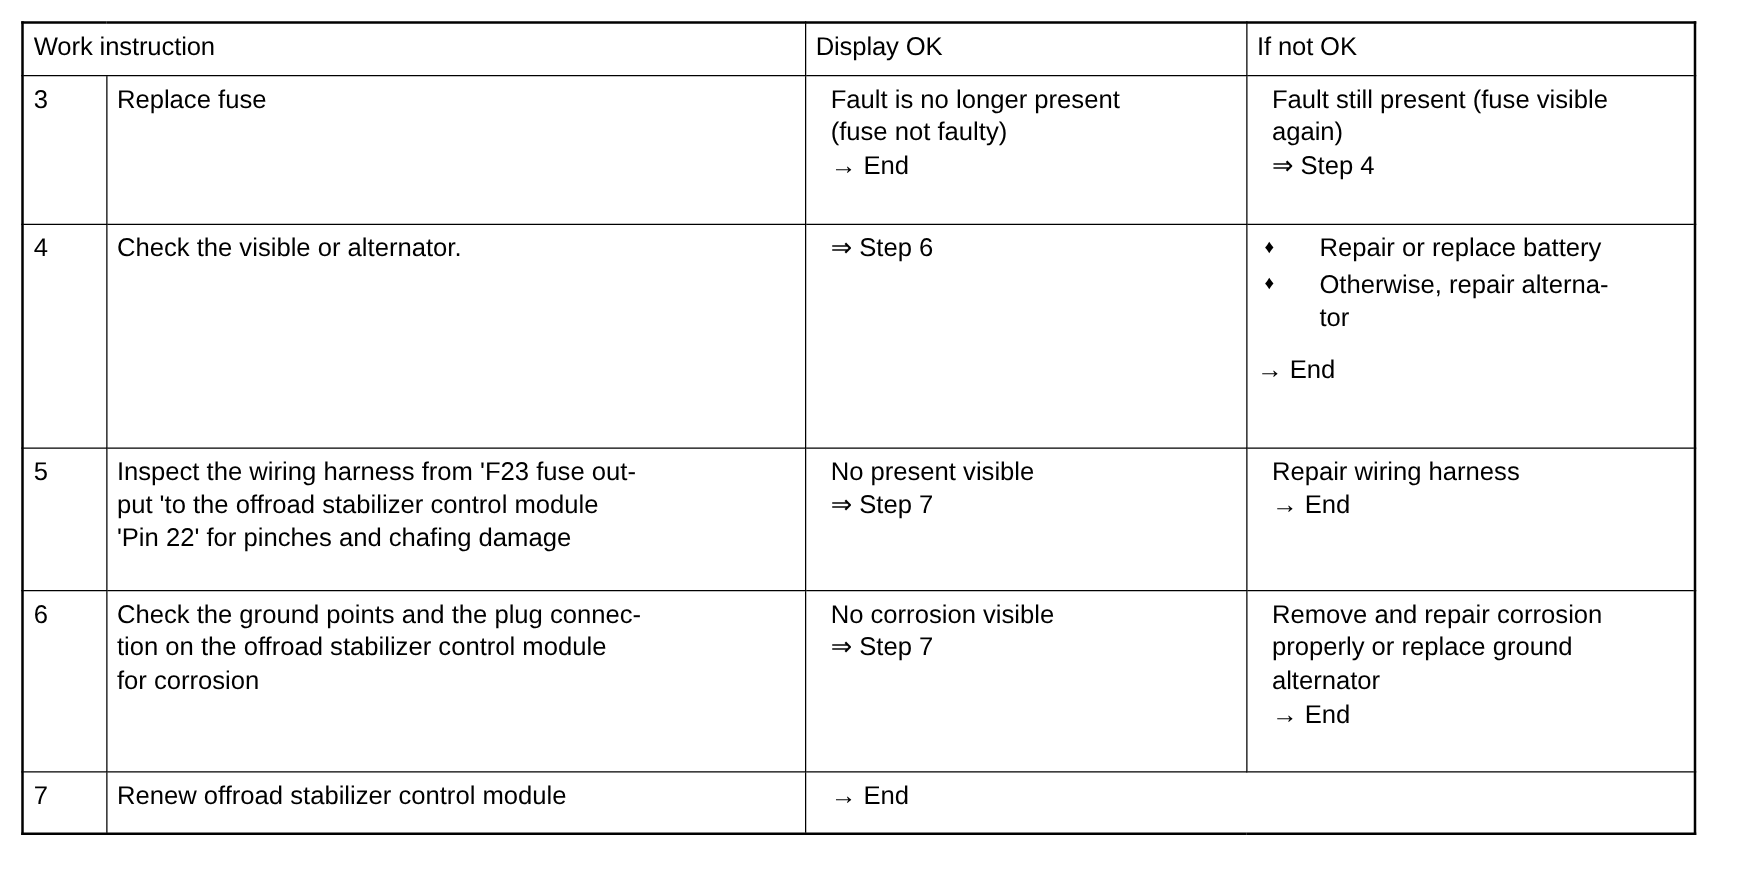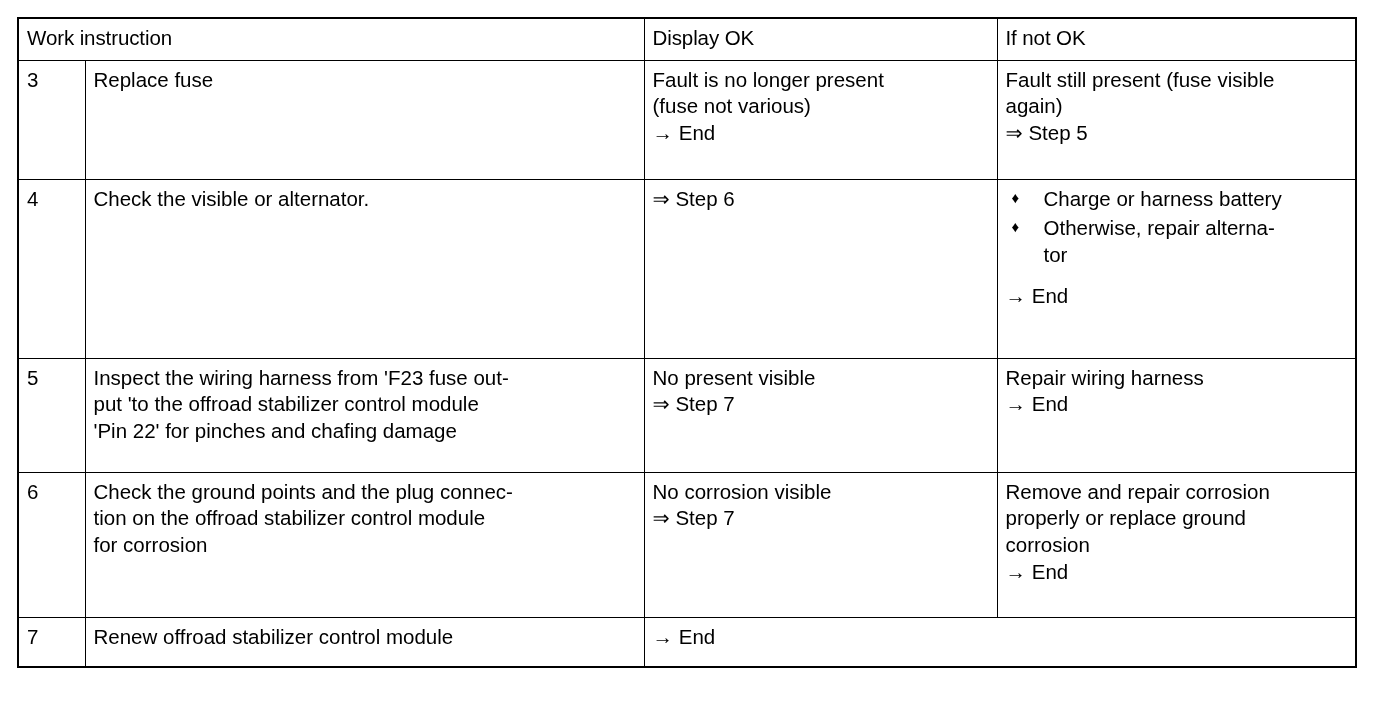--- a/index.html
+++ b/index.html
@@ -67,7 +67,7 @@
     padding-right: 4px;
   }
 
-  .cell-line { display: block; white-space: pre-wrap; }
+  .cell-line { display: block; white-space: pre-wrap; margin-left: 12px; }
 
   
   ul.bullets {

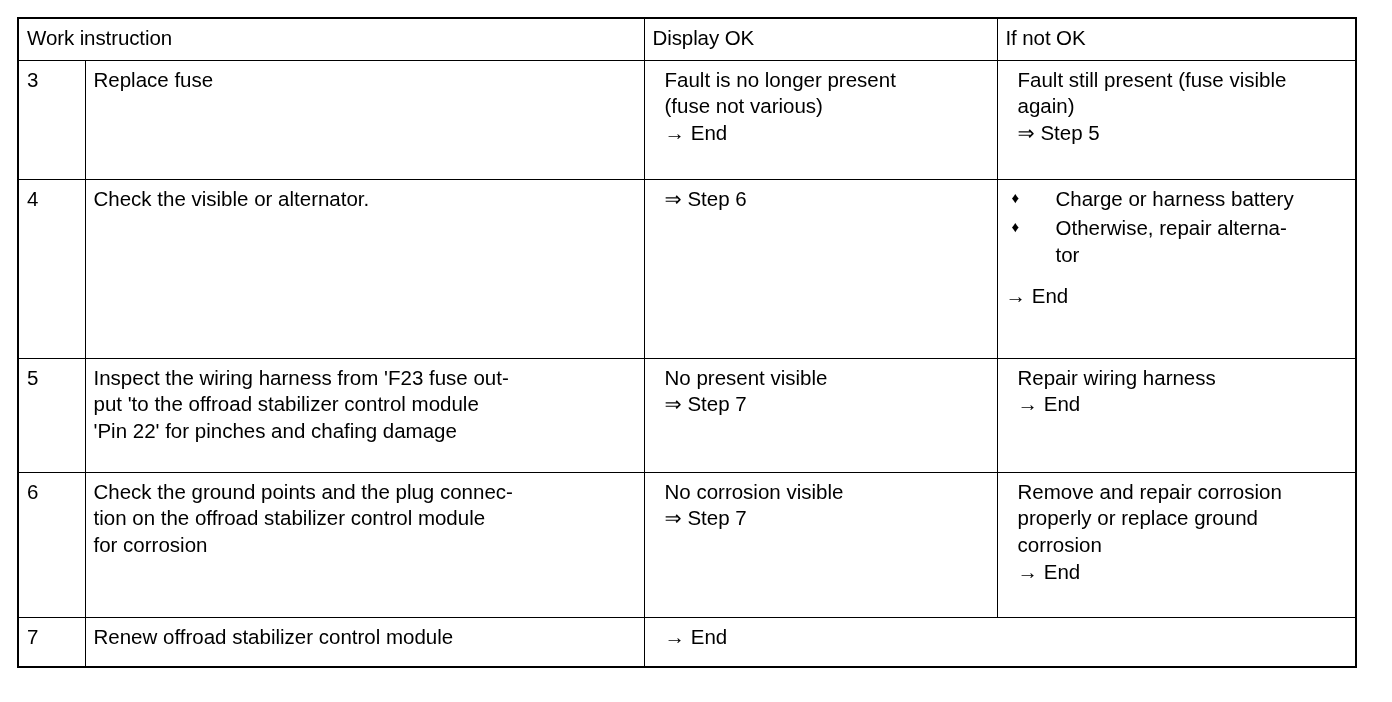--- a/index.html
+++ b/index.html
@@ -116,7 +116,7 @@
         <td>Replace fuse</td>
         <td>
           <span class="cell-line">Fault is no longer present</span>
-          <span class="cell-line">(fuse not various)</span>
+          <span class="cell-line">(fuse not faulty)</span>
           <span class="cell-line">→ End</span>
         </td>
         <td>

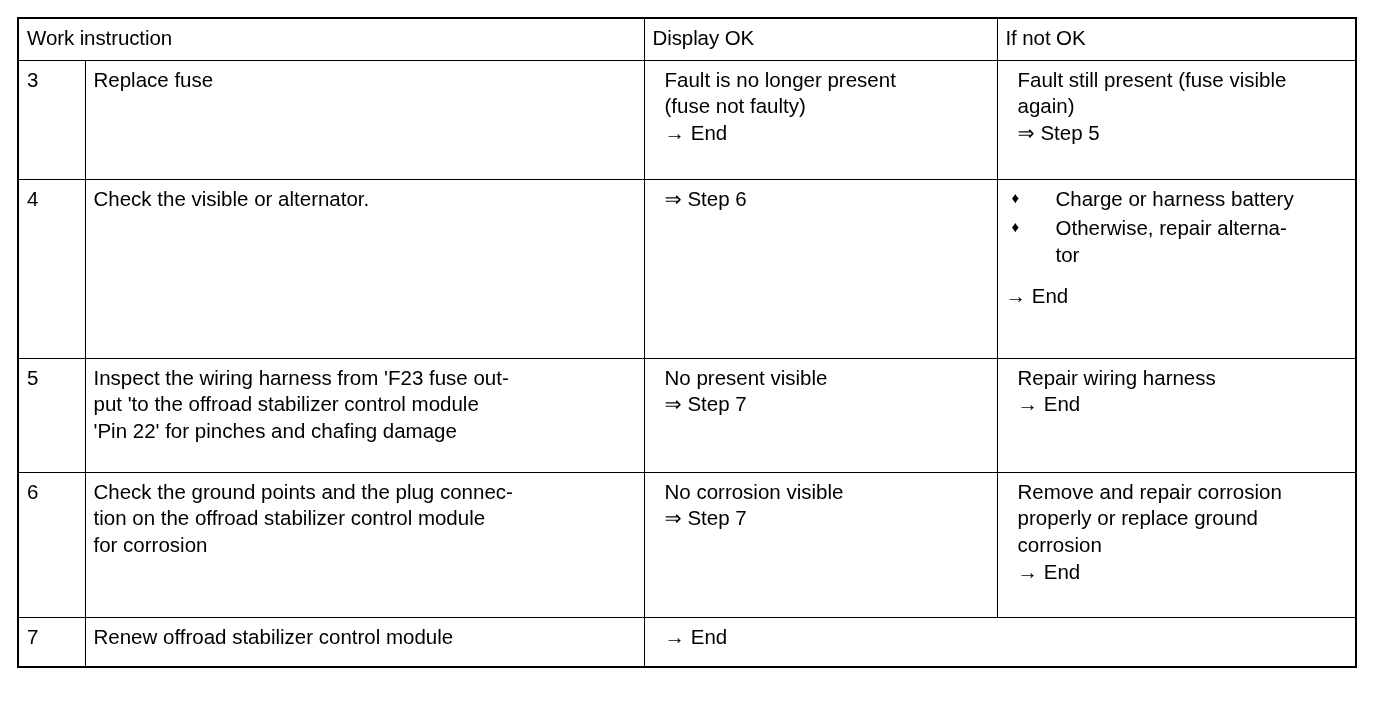--- a/index.html
+++ b/index.html
@@ -122,7 +122,7 @@
         <td>
           <span class="cell-line">Fault still present (fuse visible</span>
           <span class="cell-line">again)</span>
-          <span class="cell-line">⇒ Step 5</span>
+          <span class="cell-line">⇒ Step 4</span>
         </td>
       </tr>
 

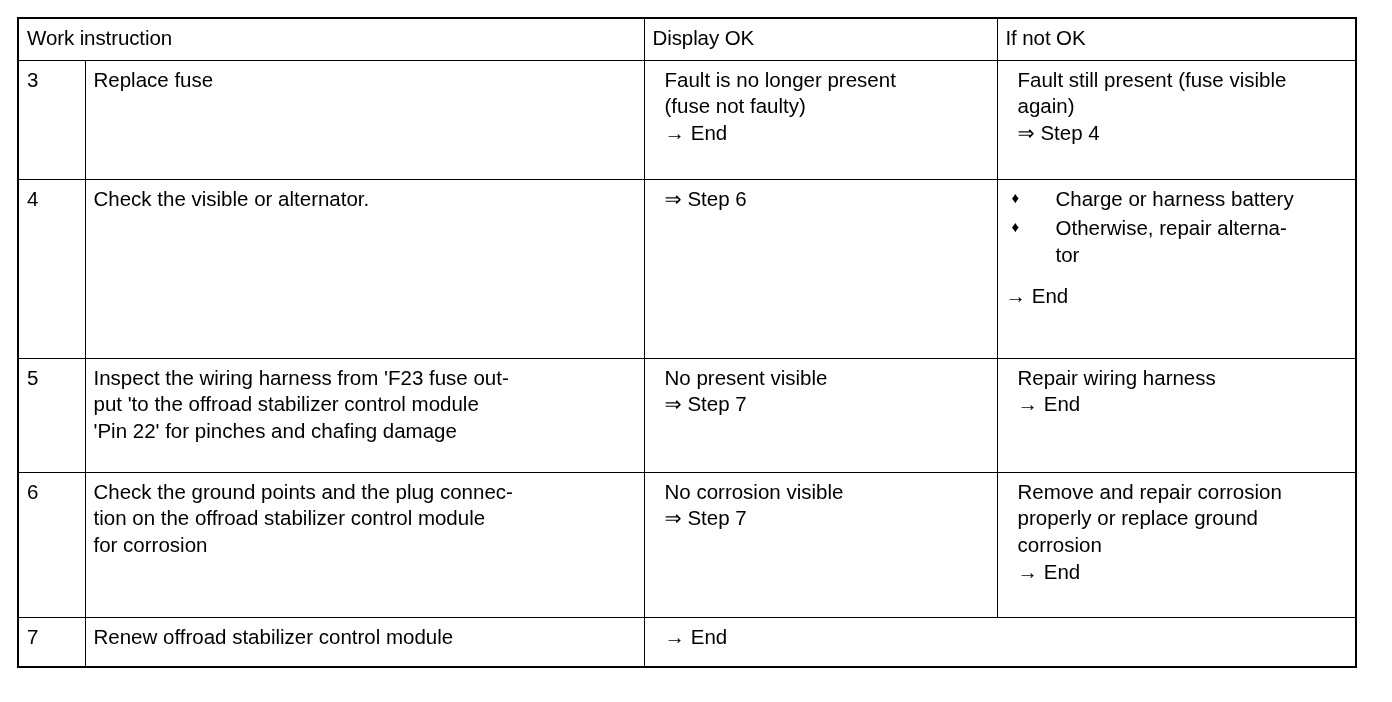--- a/index.html
+++ b/index.html
@@ -136,7 +136,7 @@
           <ul class="bullets">
             <li>
               <span class="diamond">♦</span>
-              <span class="cell-line">Charge or harness battery</span>
+              <span class="cell-line">Repair or replace battery</span>
             </li>
             <li>
               <span class="diamond">♦</span>

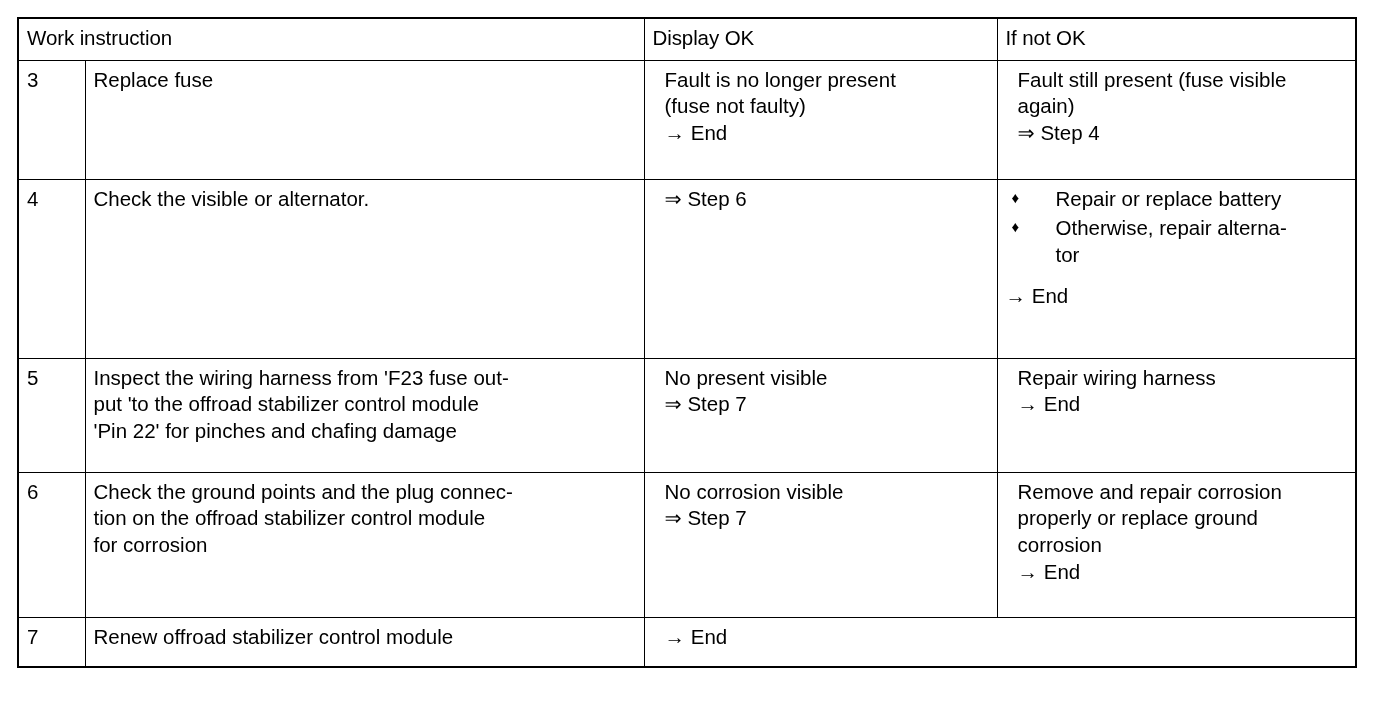--- a/index.html
+++ b/index.html
@@ -175,7 +175,7 @@
         <td>
           <span class="cell-line">Remove and repair corrosion</span>
           <span class="cell-line">properly or replace ground</span>
-          <span class="cell-line">corrosion</span>
+          <span class="cell-line">alternator</span>
           <span class="cell-line">→ End</span>
         </td>
       </tr>

